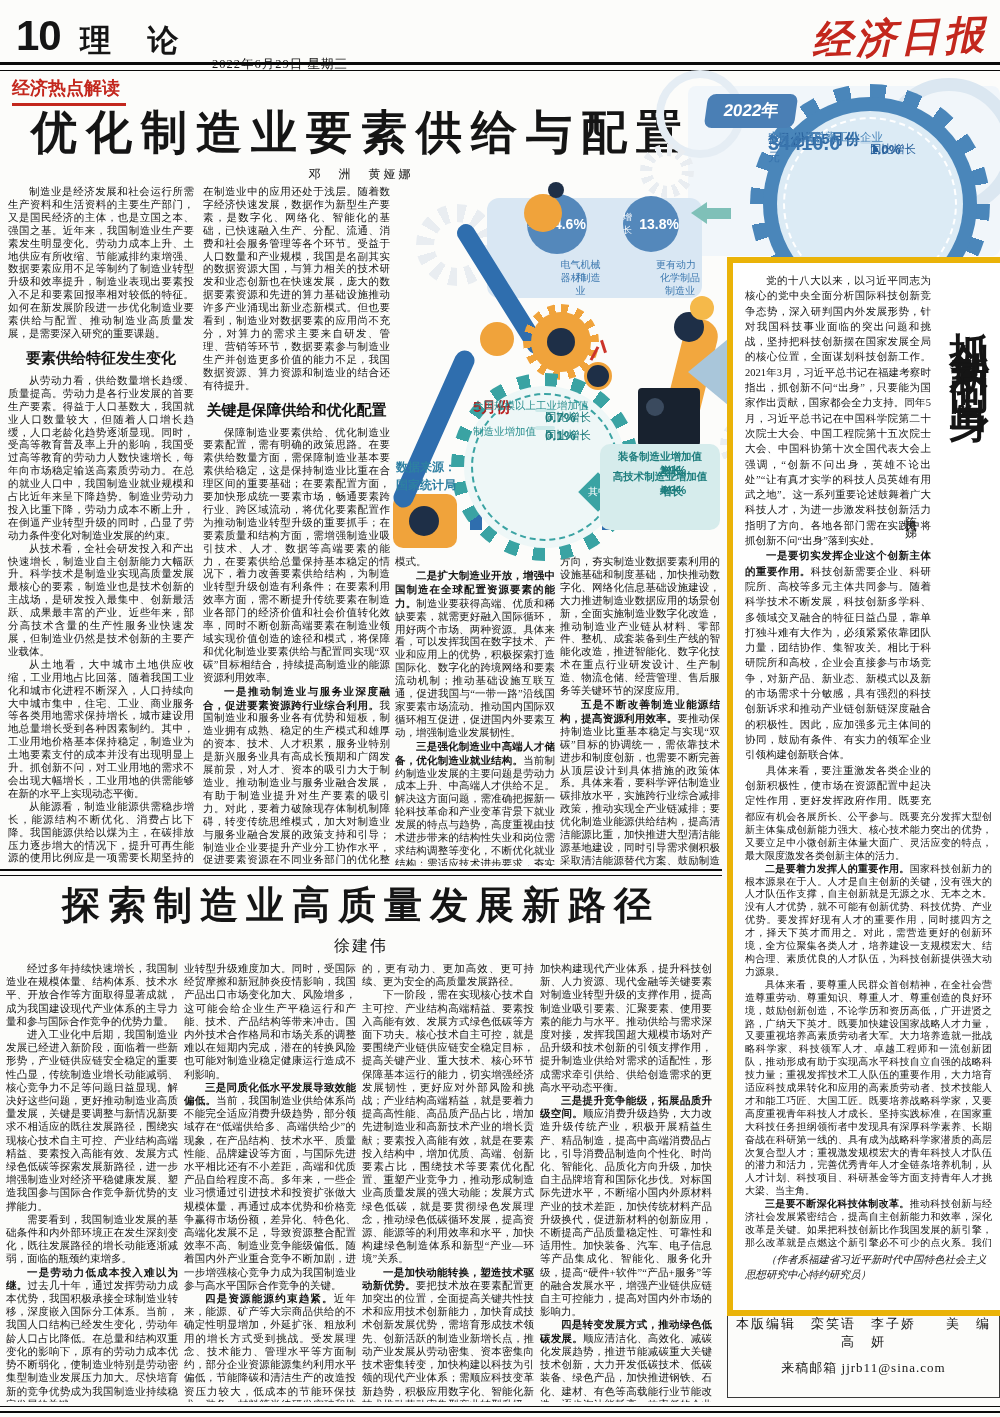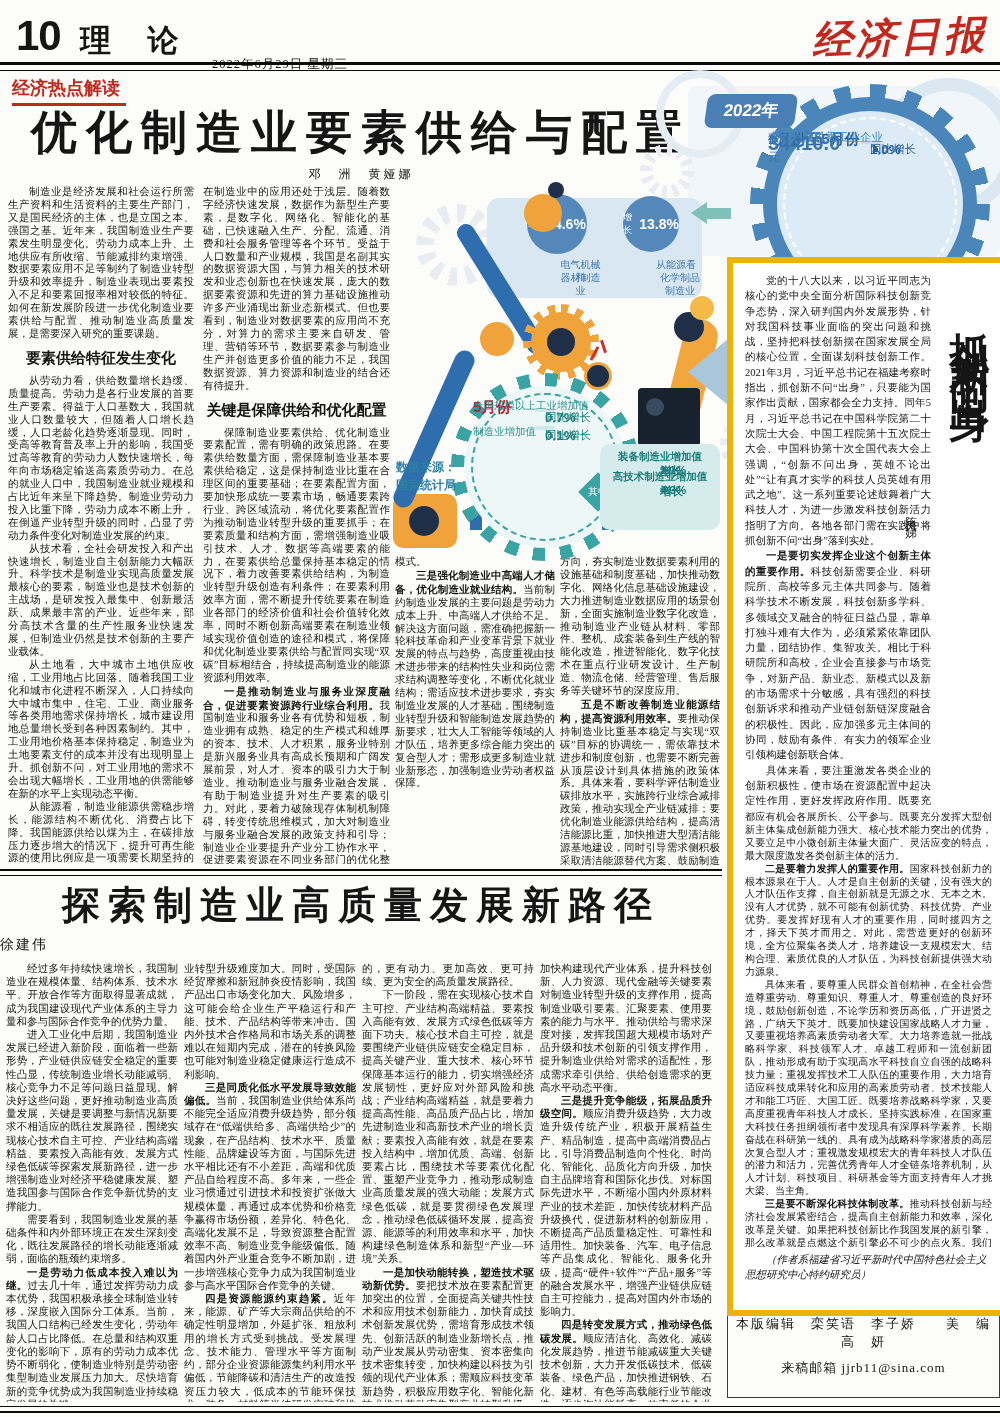--- a/index.html
+++ b/index.html
@@ -177,7 +177,7 @@
       <span class="v">13.8%</span>
   </div>
   <div class="clabel" style="left:220px;top:172px;width:96px">
-    <span>从能源看</span>
+    <span>更有动力</span>
       <br>
       <span>化学制品制造业</span>
   </div>

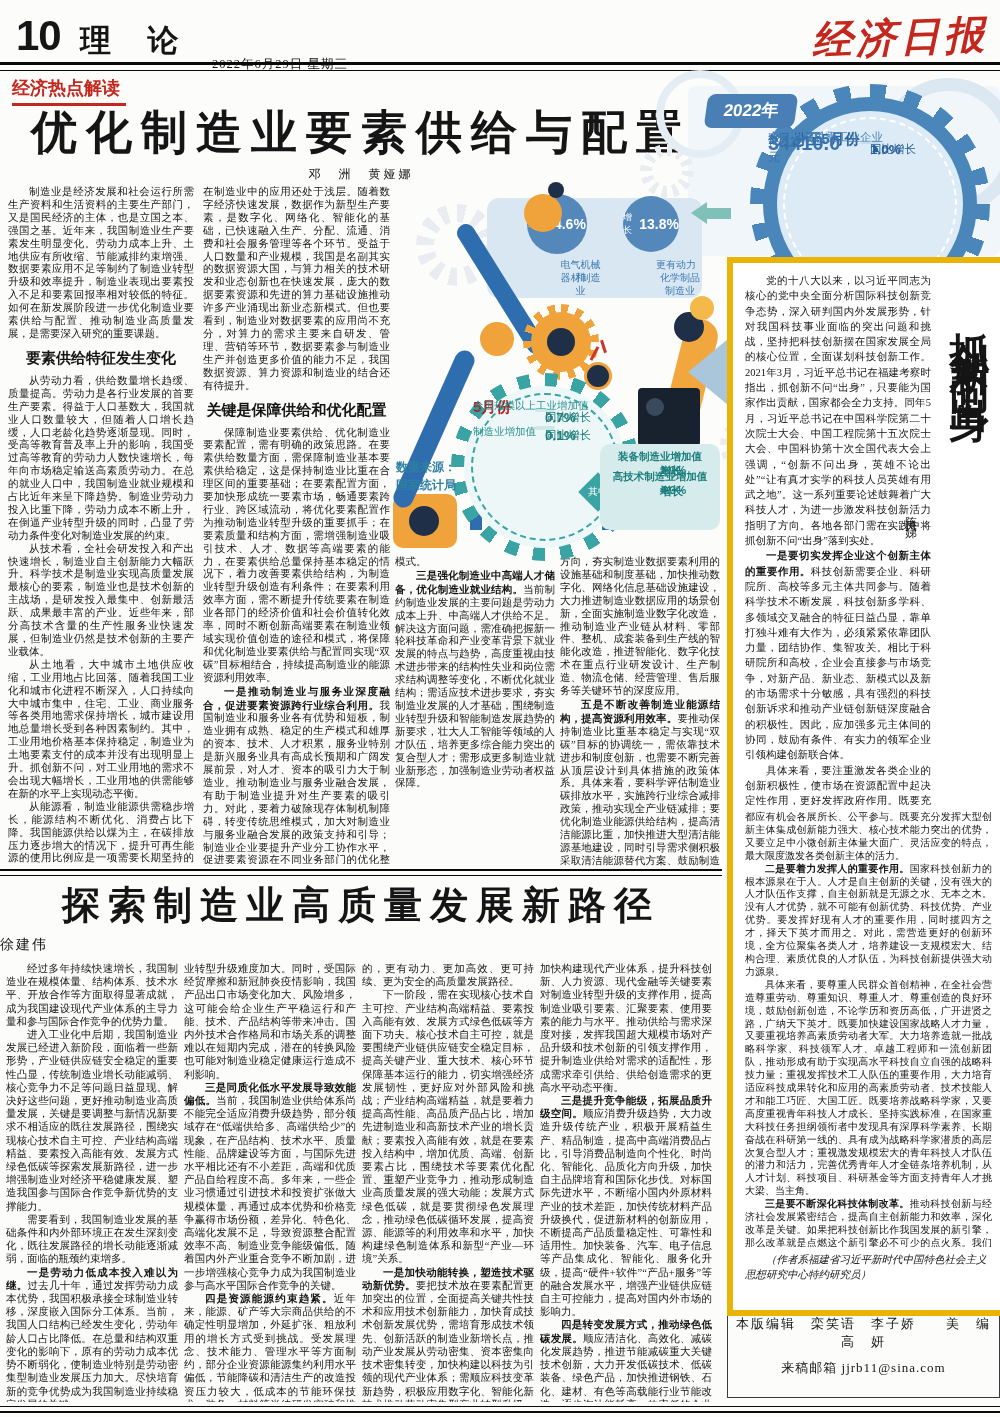--- a/index.html
+++ b/index.html
@@ -124,6 +124,7 @@
   </div>
 <div class="col a1c" style="left:395px;top:556px;width:160px;height:310px">
     <div class="para cont">模式。</div>
+    <div class="para"><b>二是扩大制造业开放，增强中国制造在全球配置资源要素的能力。</b>制造业要获得高端、优质和稀缺要素，就需更好融入国际循环，用好两个市场、两种资源。具体来看，可以发挥我国在数字技术、产业和应用上的优势，积极探索打造国际化、数字化的跨境网络和要素流动机制；推动基础设施互联互通，促进我国与“一带一路”沿线国家要素市场流动。推动国内国际双循环相互促进，促进国内外要素互动，增强制造业发展韧性。</div>
     <div class="para"><b>三是强化制造业中高端人才储备，优化制造业就业结构。</b>当前制约制造业发展的主要问题是劳动力成本上升、中高端人才供给不足。解决这方面问题，需准确把握新一轮科技革命和产业变革背景下就业发展的特点与趋势，高度重视由技术进步带来的结构性失业和岗位需求结构调整等变化，不断优化就业结构；需适应技术进步要求，夯实制造业发展的人才基础，围绕制造业转型升级和智能制造发展趋势的新要求，壮大人工智能等领域的人才队伍，培养更多综合能力突出的复合型人才；需形成更多制造业就业新形态，加强制造业劳动者权益保障。</div>
   </div>
 <div class="col a1c" style="left:560px;top:556px;width:160px;height:310px">

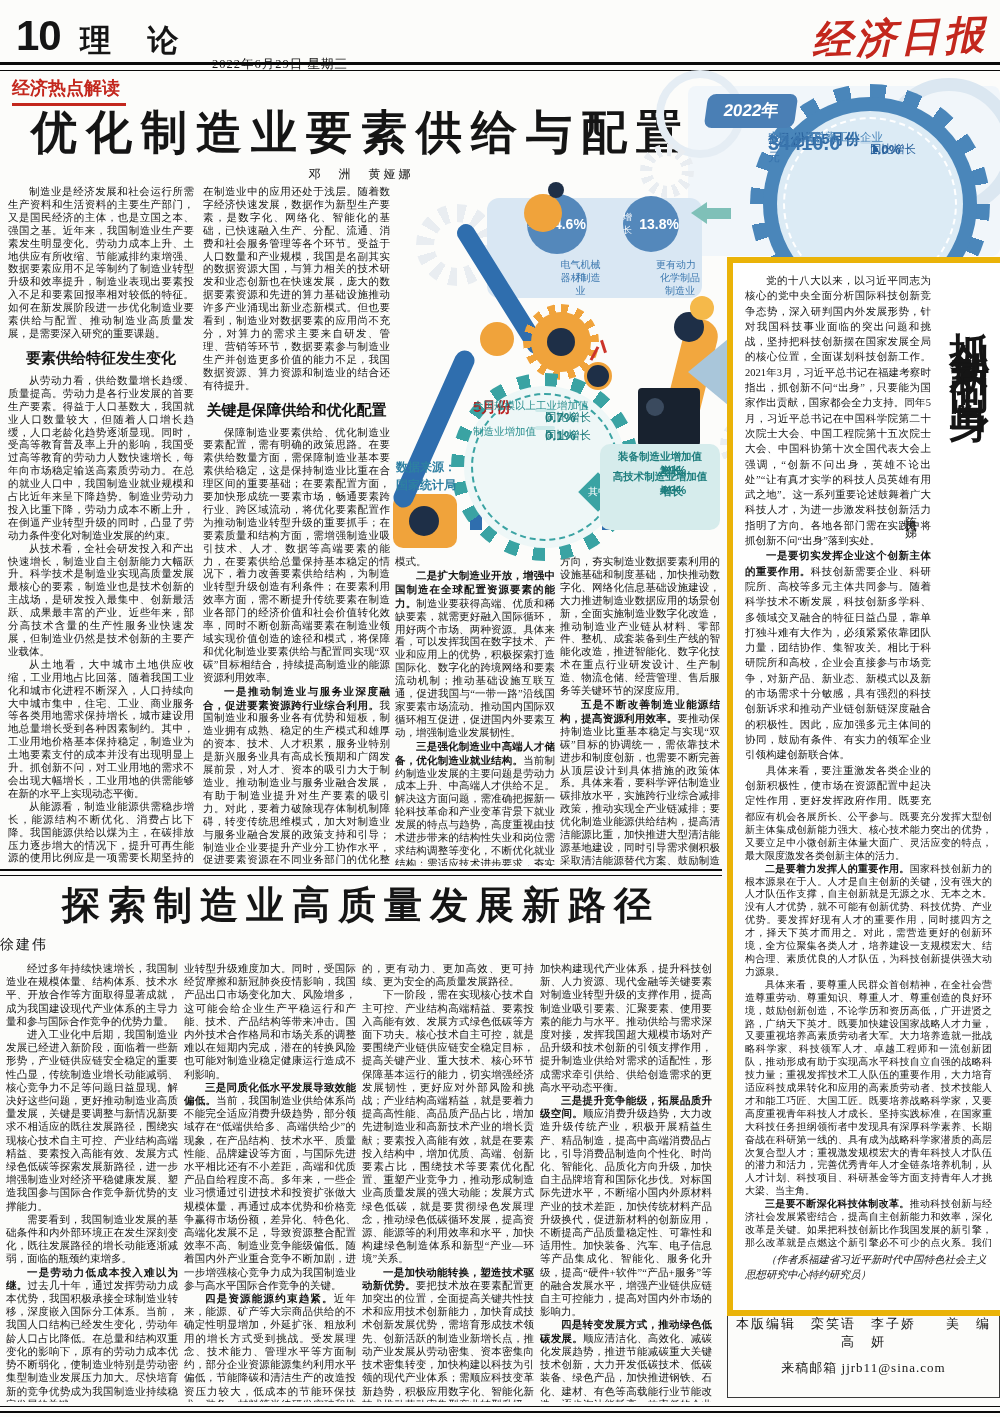--- a/index.html
+++ b/index.html
@@ -88,7 +88,7 @@
   .vauthor{left:170px;top:244px;writing-mode:vertical-rl;font-size:11.5px;letter-spacing:5px}
   
   .a2title{left:0;top:880px;width:722px;text-align:center;font:800 38px "Liberation Serif",serif;letter-spacing:8px}
-  .a2auth{left:0;top:936px;width:722px;text-align:left;font-size:14px;letter-spacing:2px}
+  .a2auth{left:0;top:936px;width:722px;text-align:center;font-size:16px;letter-spacing:2px}
   .a2c{font-size:10.5px;line-height:13.2px}
   
   .ebox{left:727px;top:1314px;width:271px;height:82px;border:1px solid #3a3a3a;text-align:center}

